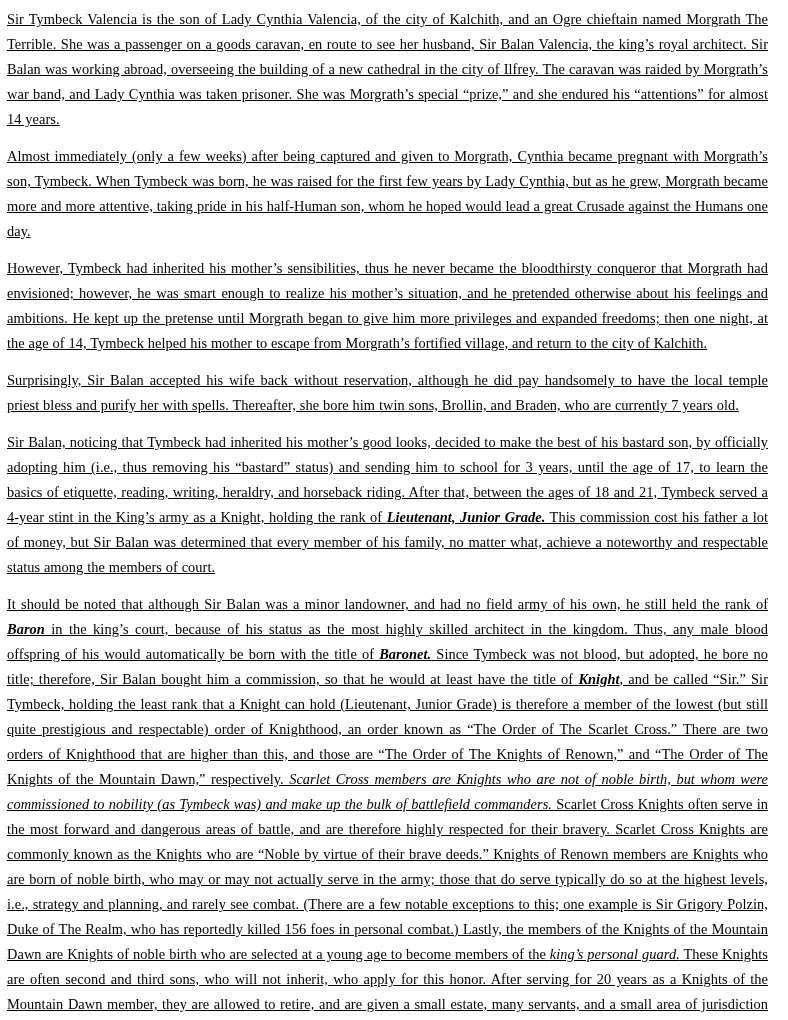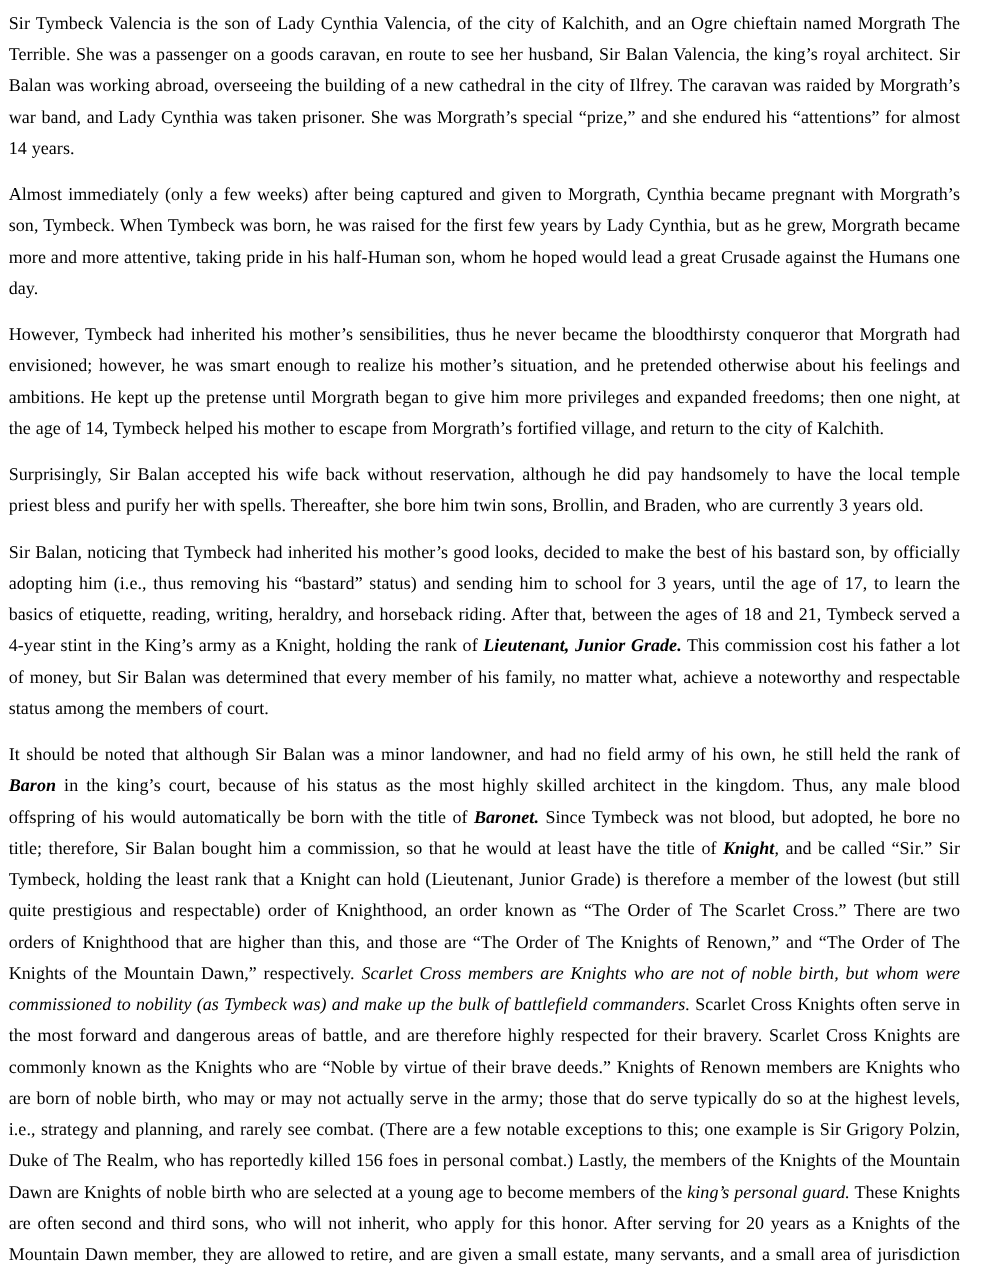--- a/index.html
+++ b/index.html
@@ -27,6 +27,7 @@
     text-justify: inter-word;
     letter-spacing: 0.05px;
     word-spacing: 0.2px;
+    text-decoration: underline;
     -webkit-font-smoothing: none;
   }
   p.para:last-child {

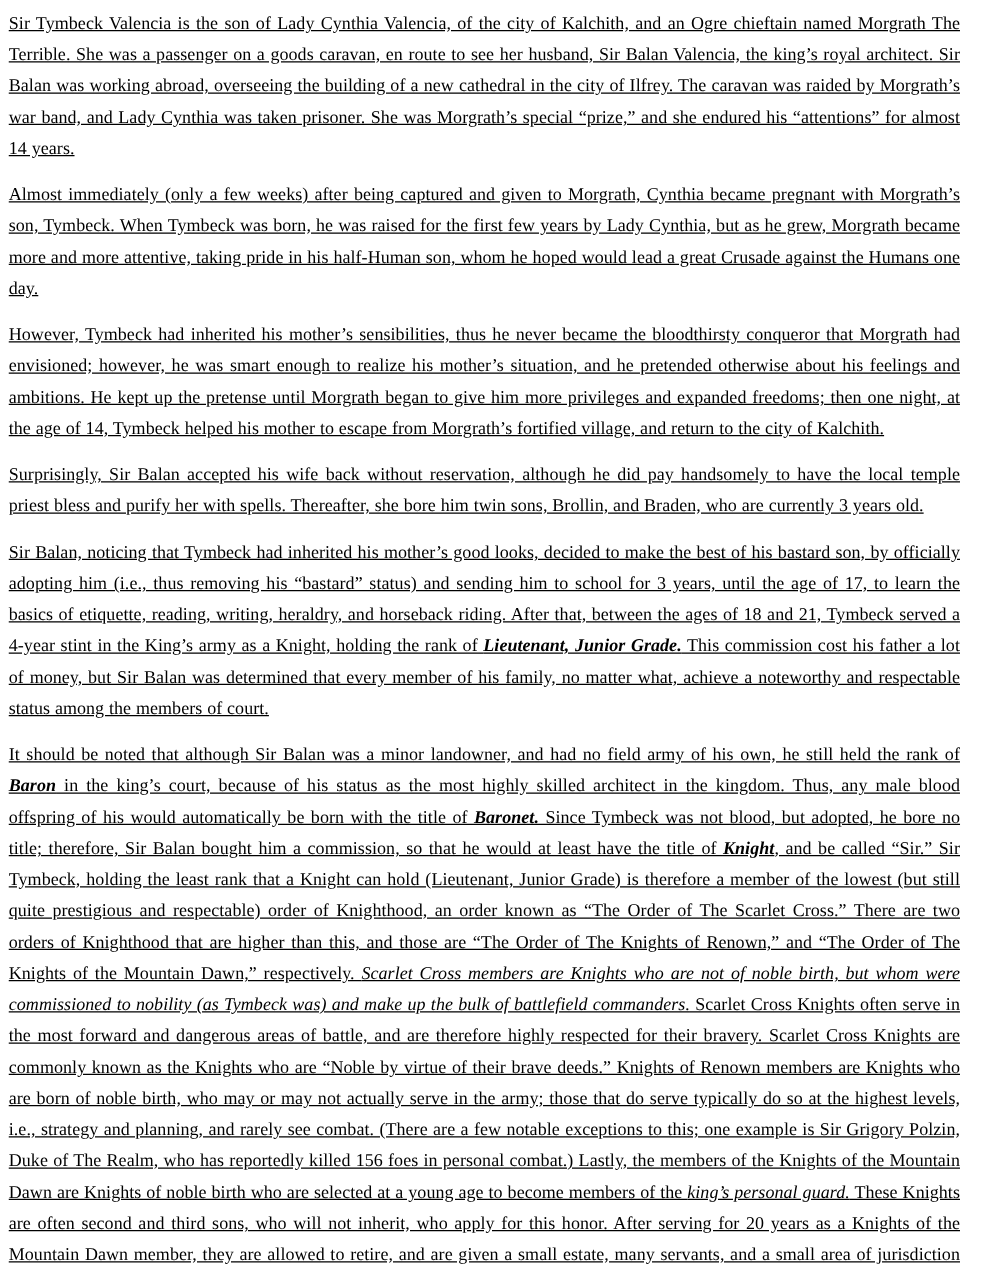--- a/index.html
+++ b/index.html
@@ -50,7 +50,7 @@
       <p class="para"><span>Sir Tymbeck Valencia is the son of Lady Cynthia Valencia, of the city of Kalchith, and an Ogre chieftain named Morgrath The Terrible. She was a passenger on a goods caravan, en route to see her husband, Sir Balan Valencia, the king’s royal architect. Sir Balan was working abroad, overseeing the building of a new cathedral in the city of Ilfrey. The caravan was raided by Morgrath’s war band, and Lady Cynthia was taken prisoner. She was Morgrath’s special “prize,” and she endured his “attentions” for almost 14 years.</span></p>
       <p class="para"><span>Almost immediately (only a few weeks) after being captured and given to Morgrath, Cynthia became pregnant with Morgrath’s son, Tymbeck. When Tymbeck was born, he was raised for the first few years by Lady Cynthia, but as he grew, Morgrath became more and more attentive, taking pride in his half-Human son, whom he hoped would lead a great Crusade against the Humans one day.</span></p>
       <p class="para"><span>However, Tymbeck had inherited his mother’s sensibilities, thus he never became the bloodthirsty conqueror that Morgrath had envisioned; however, he was smart enough to realize his mother’s situation, and he pretended otherwise about his feelings and ambitions. He kept up the pretense until Morgrath began to give him more privileges and expanded freedoms; then one night, at the age of 14, Tymbeck helped his mother to escape from Morgrath’s fortified village, and return to the city of Kalchith.</span></p>
-      <p class="para"><span>Surprisingly, Sir Balan accepted his wife back without reservation, although he did pay handsomely to have the local temple priest bless and purify her with spells. Thereafter, she bore him twin sons, Brollin, and Braden, who are currently 3 years old.</span></p>
+      <p class="para"><span>Surprisingly, Sir Balan accepted his wife back without reservation, although he did pay handsomely to have the local temple priest bless and purify her with spells. Thereafter, she bore him twin sons, Brollin, and Braden, who are currently 7 years old.</span></p>
       <p class="para"><span>Sir Balan, noticing that Tymbeck had inherited his mother’s good looks, decided to make the best of his bastard son, by officially adopting him (i.e., thus removing his “bastard” status) and sending him to school for 3 years, until the age of 17, to learn the basics of etiquette, reading, writing, heraldry, and horseback riding. After that, between the ages of 18 and 21, Tymbeck served a 4-year stint in the King’s army as a Knight, holding the rank of </span><em class="it">Lieutenant, Junior Grade.</em><span> This commission cost his father a lot of money, but Sir Balan was determined that every member of his family, no matter what, achieve a noteworthy and respectable status among the members of court.</span></p>
       <p class="para"><span>It should be noted that although Sir Balan was a minor landowner, and had no field army of his own, he still held the rank of </span><em class="it">Baron</em><span> in the king’s court, because of his status as the most highly skilled architect in the kingdom. Thus, any male blood offspring of his would automatically be born with the title of </span><em class="it">Baronet.</em><span> Since Tymbeck was not blood, but adopted, he bore no title; therefore, Sir Balan bought him a commission, so that he would at least have the title of </span><em class="it">Knight</em><span>, and be called “Sir.” Sir Tymbeck, holding the least rank that a Knight can hold (Lieutenant, Junior Grade) is therefore a member of the lowest (but still quite prestigious and respectable) order of Knighthood, an order known as “The Order of The Scarlet Cross.” There are two orders of Knighthood that are higher than this, and those are “The Order of The Knights of Renown,” and “The Order of The Knights of the Mountain Dawn,” respectively. </span><em class="it-light">Scarlet Cross members are Knights who are not of noble birth, but whom were commissioned to nobility (as Tymbeck was) and make up the bulk of battlefield commanders.</em><span> Scarlet Cross Knights often serve in the most forward and dangerous areas of battle, and are therefore highly respected for their bravery. Scarlet Cross Knights are commonly known as the Knights who are “Noble by virtue of their brave deeds.” Knights of Renown members are Knights who are born of noble birth, who may or may not actually serve in the army; those that do serve typically do so at the highest levels, i.e., strategy and planning, and rarely see combat. (There are a few notable exceptions to this; one example is Sir Grigory Polzin, Duke of The Realm, who has reportedly killed 156 foes in personal combat.) Lastly, the members of the Knights of the Mountain Dawn are Knights of noble birth who are selected at a young age to become members of the </span><em class="it-light">king’s personal guard.</em><span> These Knights are often second and third sons, who will not inherit, who apply for this honor. After serving for 20 years as a Knights of the Mountain Dawn member, they are allowed to retire, and are given a small estate, many servants, and a small area of jurisdiction to preside over for crop harvesting and tax collection. The price for this “mini-inheritance” is that Knights of the Mountain Dawn members are charged with protecting the king at all costs, even the sacrifice of their own lives. They have no social lives, as they are constantly required to be in or near the king’s presence.</span></p>
     </div>

